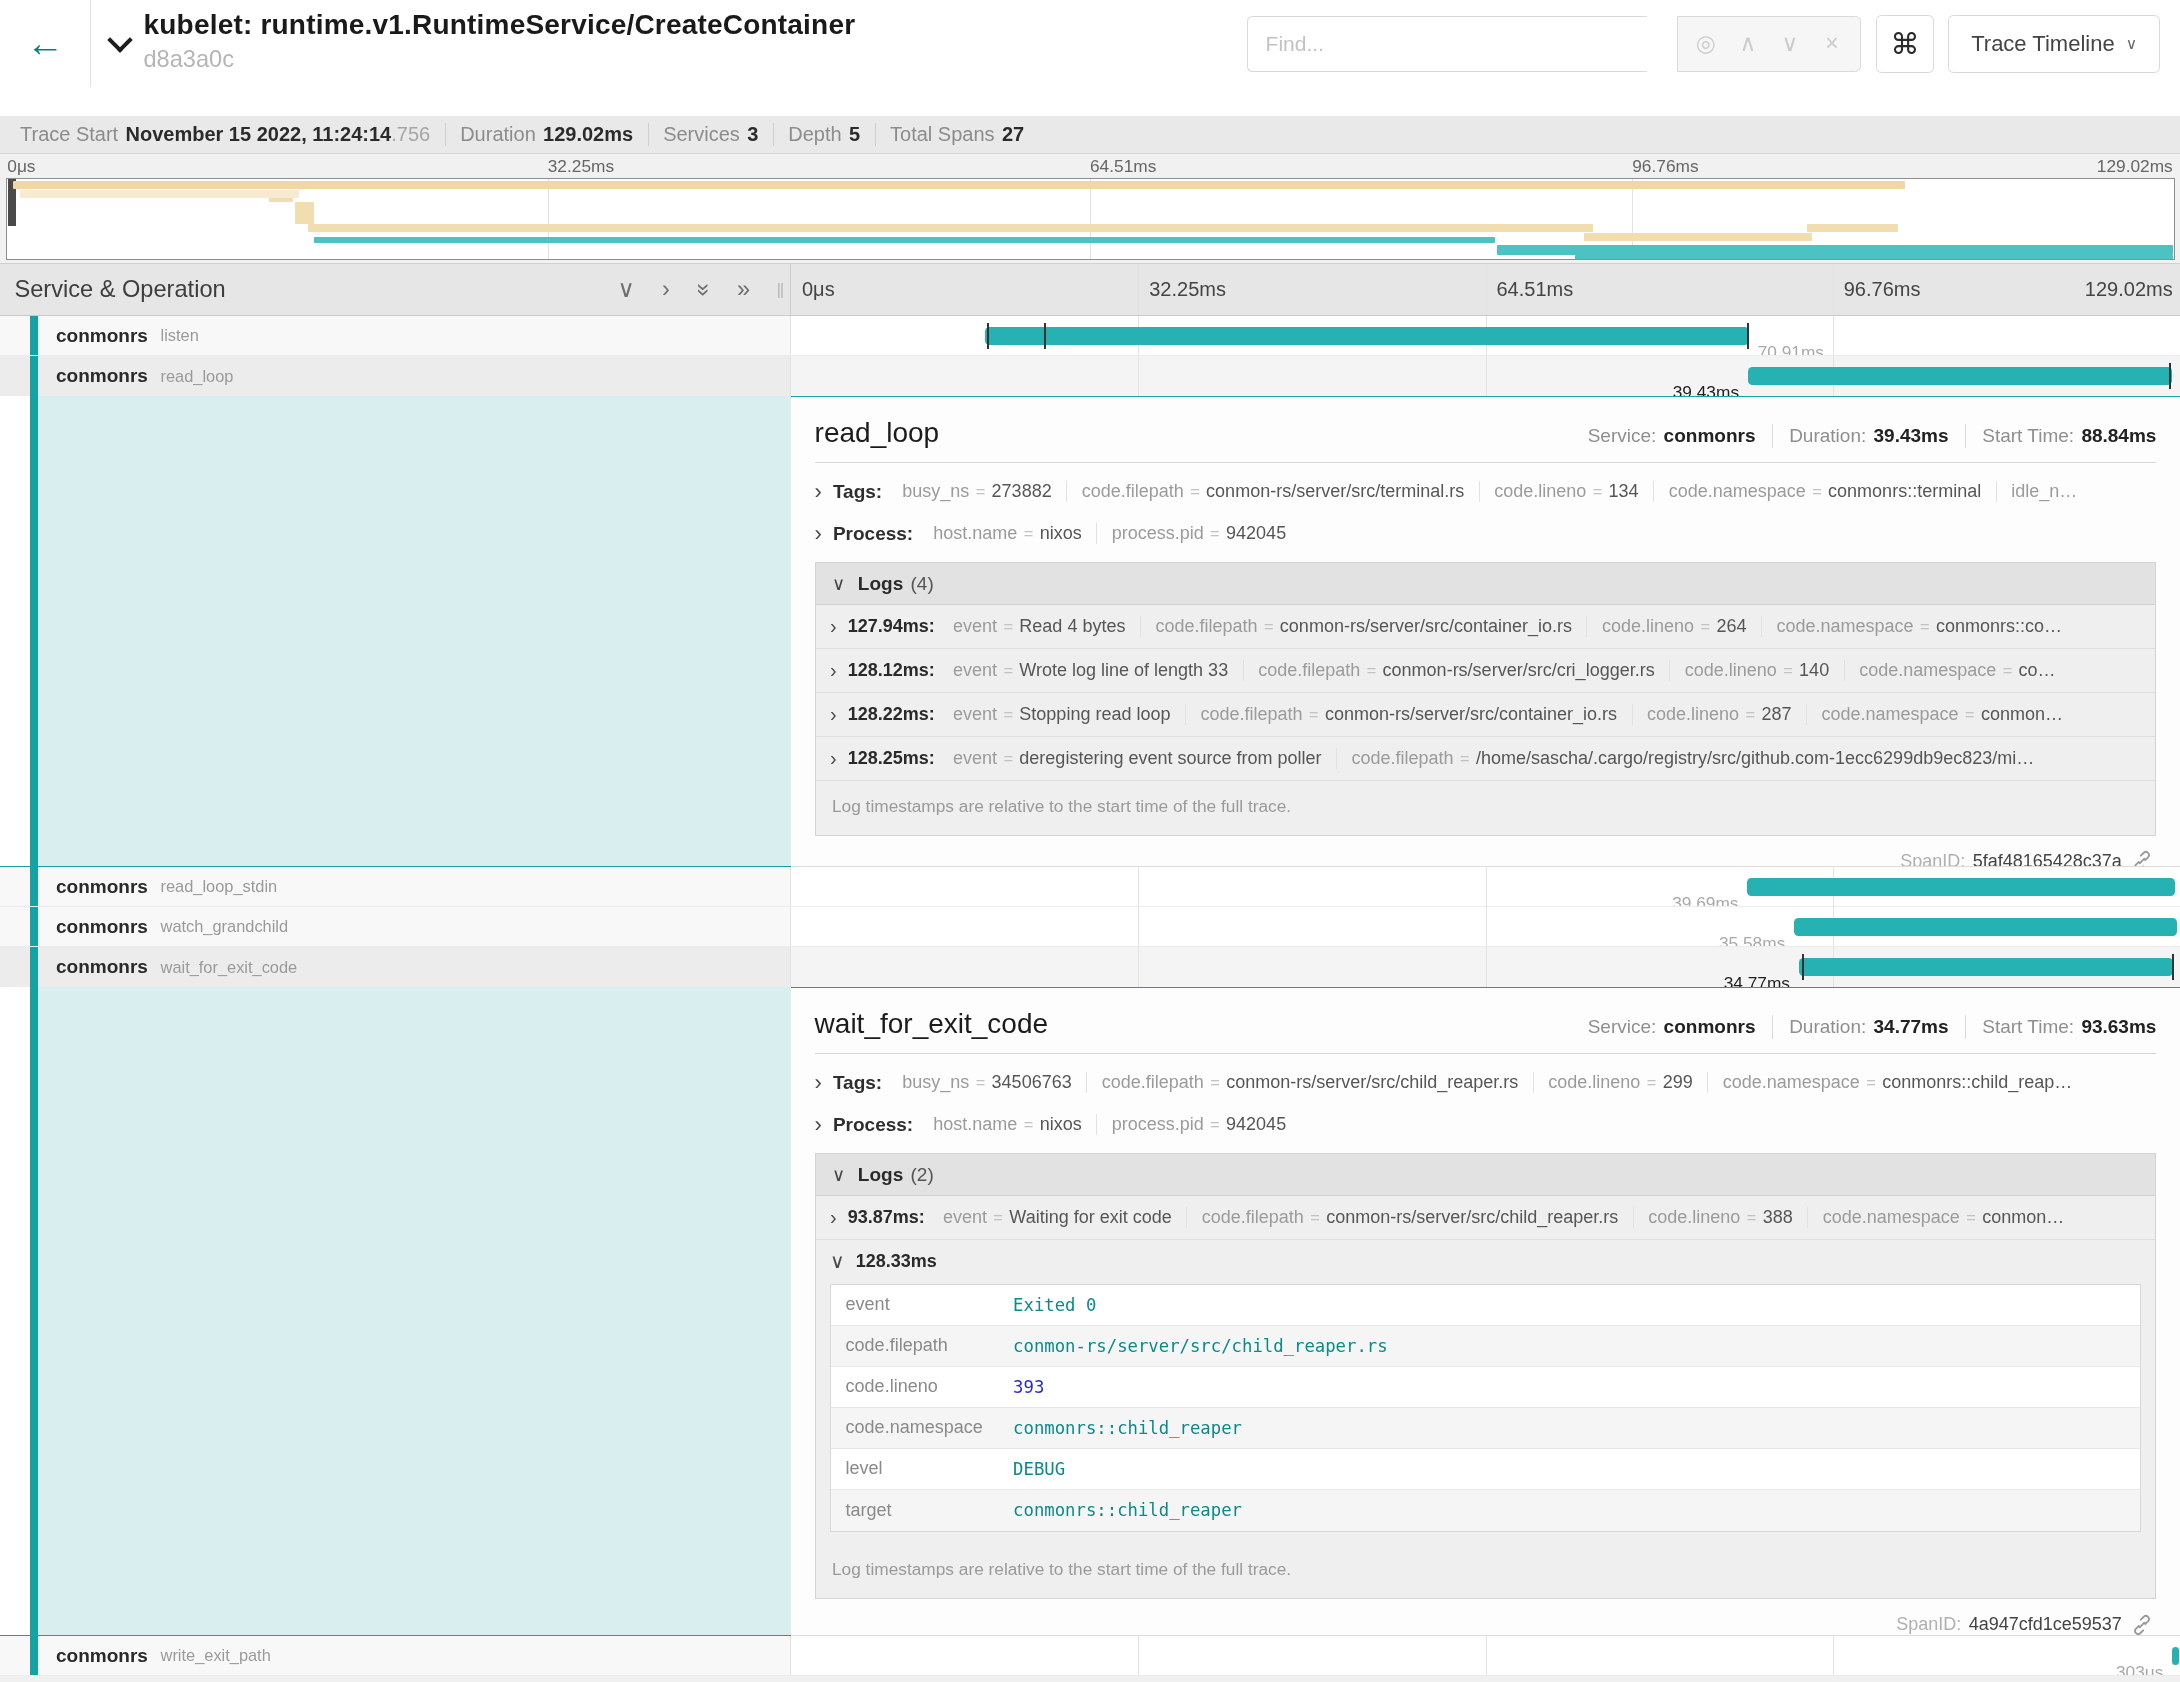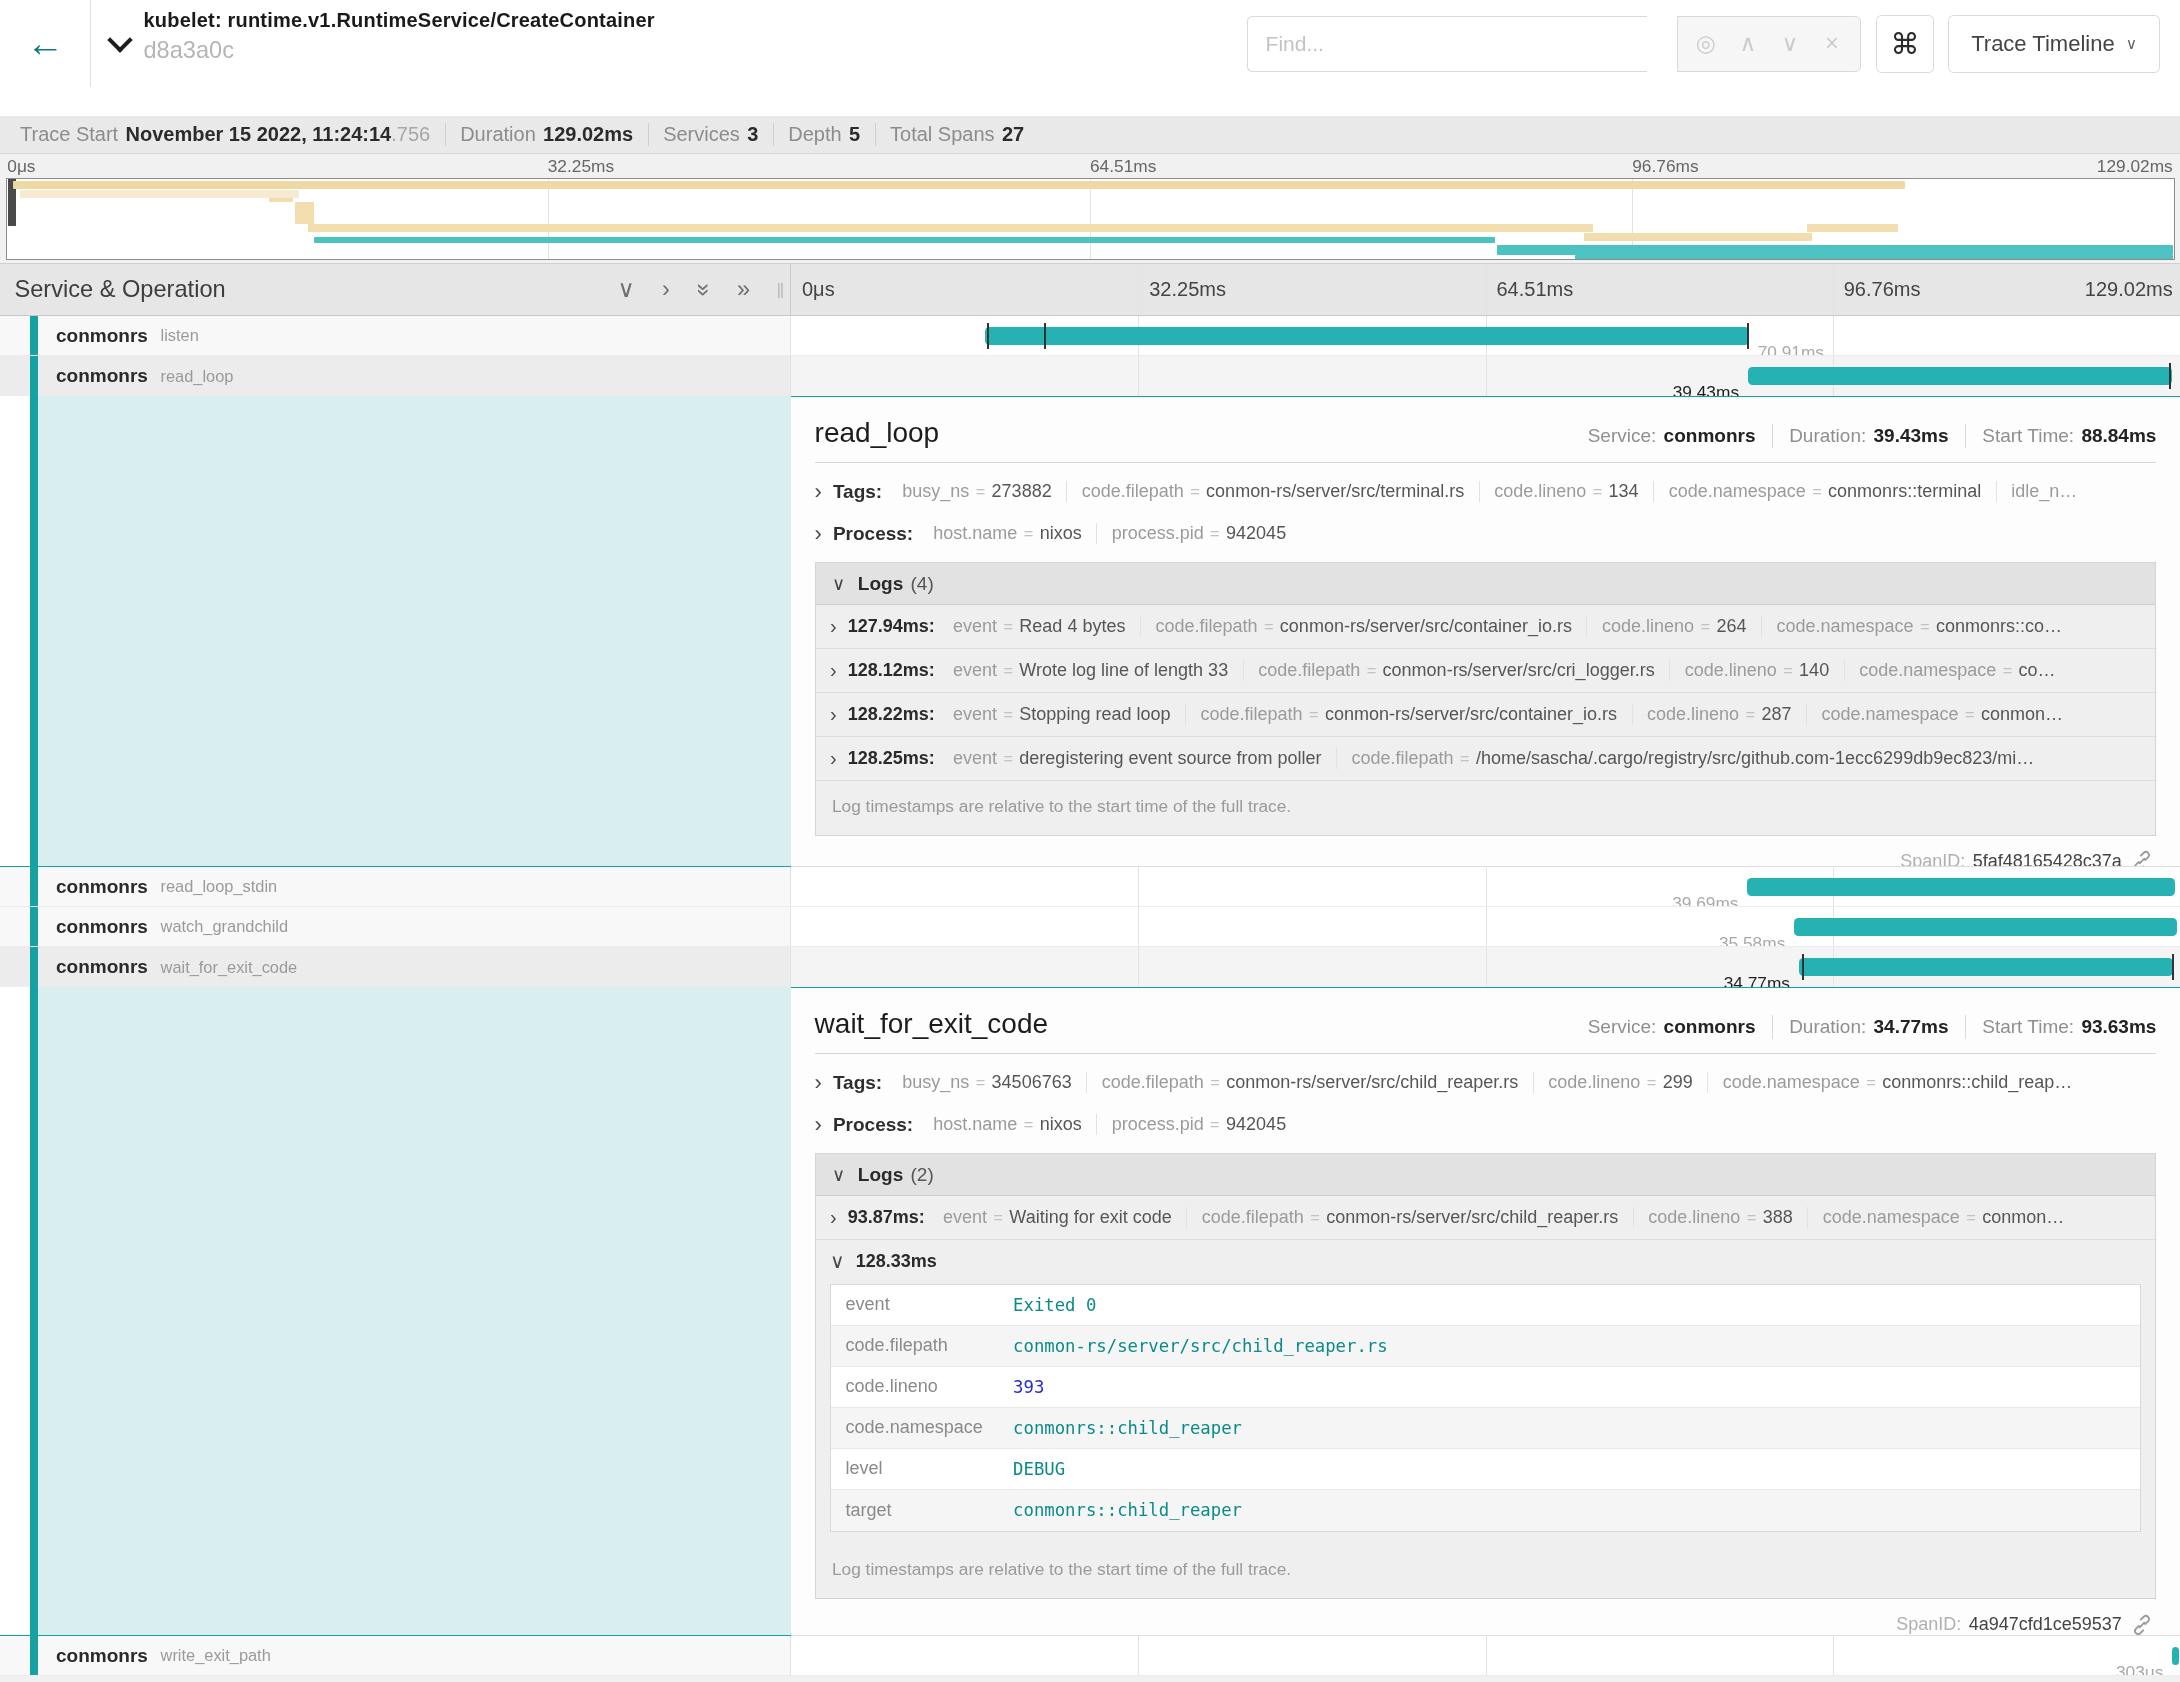--- a/index.html
+++ b/index.html
@@ -14,7 +14,7 @@
   .back-btn { width:91px; height:87px; border-right:0.9px solid #e0e0e0; display:flex; align-items:center; justify-content:center; font-size:38px; color:#0e7c7c; cursor:pointer; }
   .big-caret { width:18px; height:18px; border-right:4.5px solid #1d1d1d; border-bottom:4.5px solid #1d1d1d; transform:rotate(45deg); margin:31px 14.5px 0 20px; flex:0 0 auto; }
   .titles { padding-top:9px; }
-  .page-title { margin:0; font-size:20px; font-weight:600; color:#1a1a1a; letter-spacing:0.2px; }
+  .page-title { margin:0; font-size:28px; font-weight:600; color:#1a1a1a; letter-spacing:0.2px; }
   .trace-id { font-size:23.6px; color:#b5b5b5; margin-top:4.5px; }
   .top-actions { position:absolute; right:20px; top:14.5px; display:flex; align-items:center; gap:14.5px; }
   .find-wrap { display:flex; height:56px;gap:30px; }

